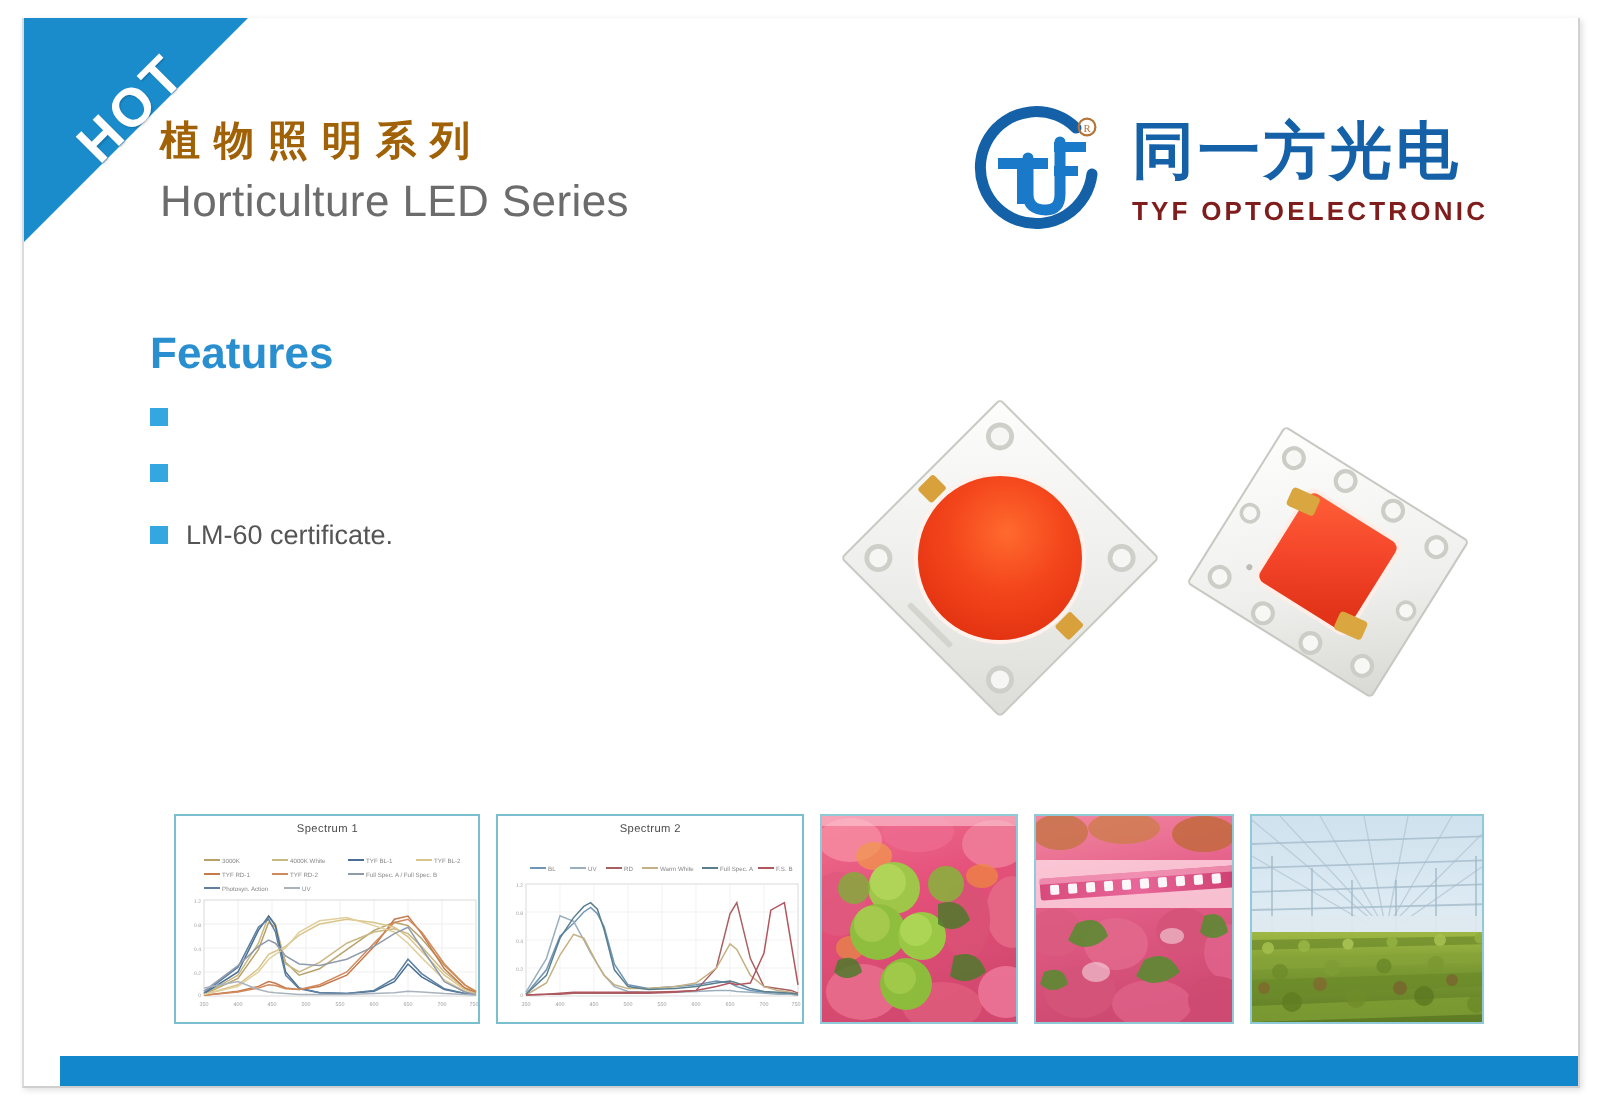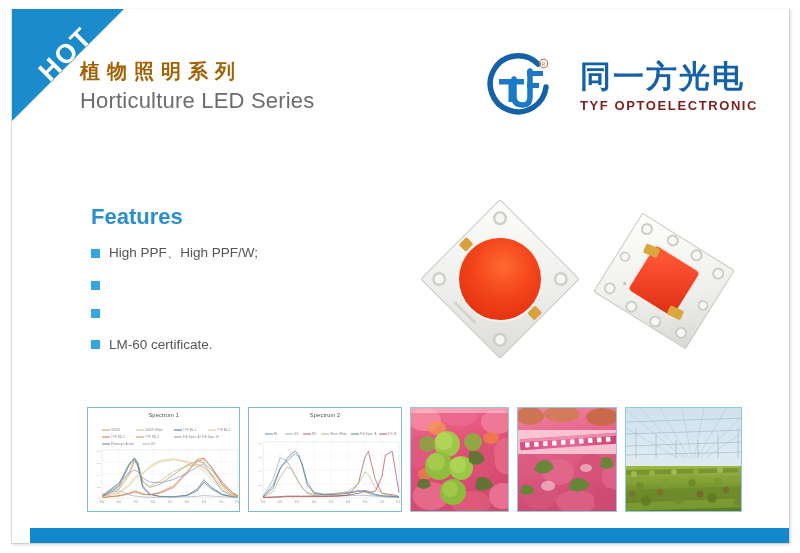--- a/index.html
+++ b/index.html
@@ -109,7 +109,7 @@
   }
   .brand-mark svg { display: block; }
   .brand-text {
-    margin-left: 24px;
+    margin-left: 10px;
   }
   .brand-cn {
     font-size: 31px;

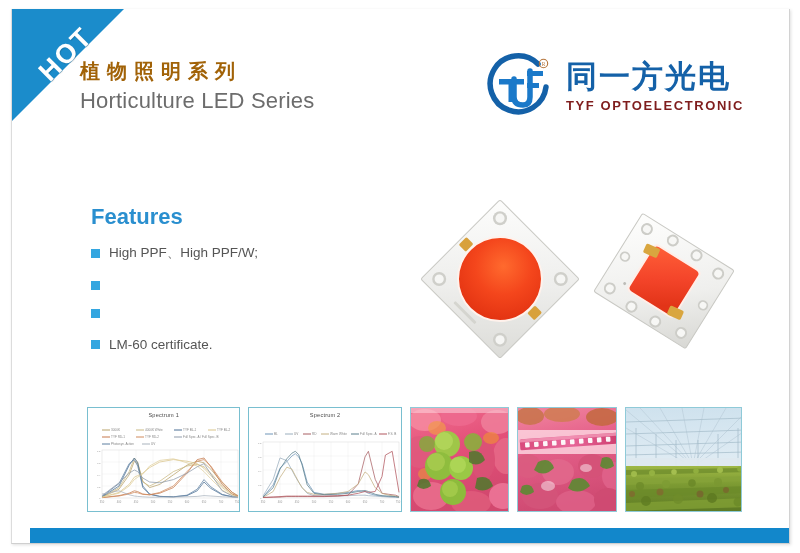--- a/index.html
+++ b/index.html
@@ -133,10 +133,9 @@
   
   .features {
     position: absolute;
-    left: 79px;
+    left: 63px;
     top: 155px;
     width: 400px;
-    margin-top: 40px;
   }
   .features-heading {
     font-size: 22px;

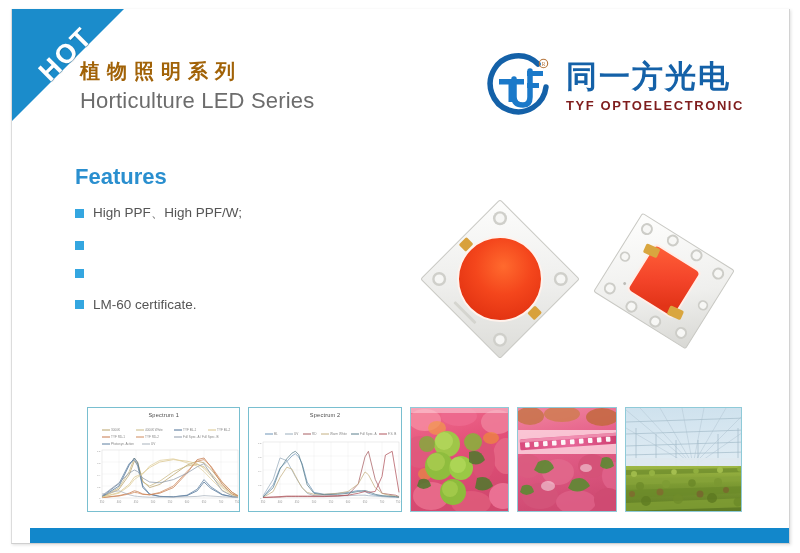--- a/index.html
+++ b/index.html
@@ -276,10 +276,6 @@
     <div class="features">
       <div class="features-heading">Features</div>
 
-      <div class="feature-row">
-        <span class="feature-bullet"></span>
-        <span class="feature-text">High PPF、High PPF/W;</span>
-      </div>
       <div class="feature-row">
         <span class="feature-bullet"></span>
       </div>

